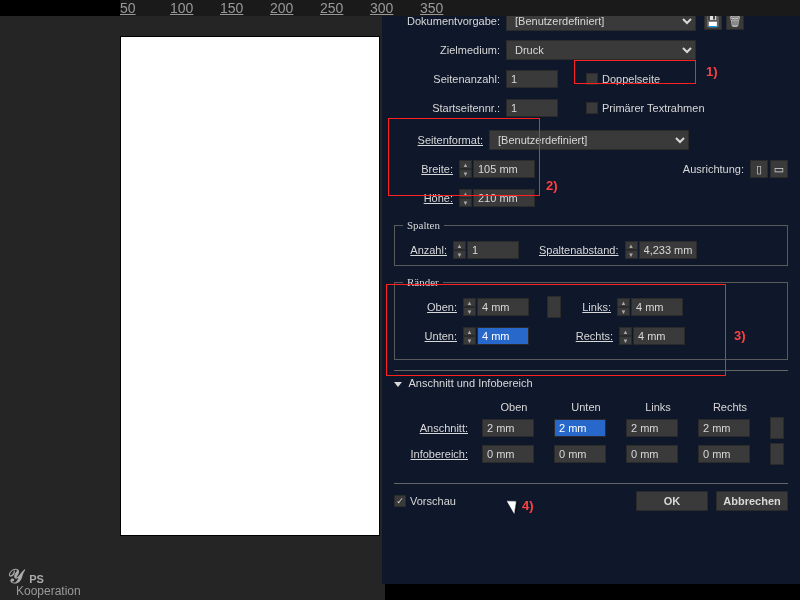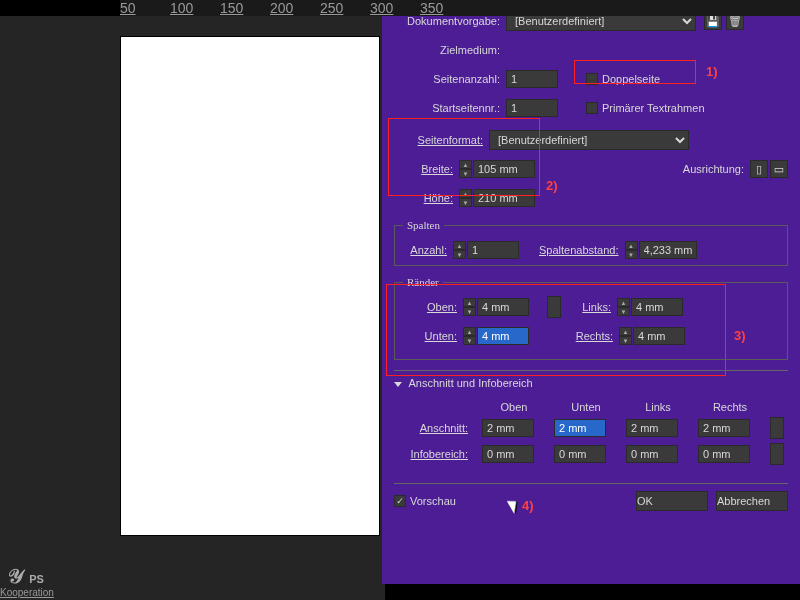--- a/index.html
+++ b/index.html
@@ -10,7 +10,7 @@
 .page{position:absolute;top:20px;left:120px;width:260px;height:500px;background:#fff;border:1px solid #000;}
 .logo{position:absolute;bottom:12px;left:8px;color:#aaa;font-size:20px;font-weight:bold;}
 .logo-sub{position:absolute;bottom:2px;left:0;color:#999;font-size:10px;text-decoration:underline;}
-.dialog{position:absolute;top:0;right:0;width:418px;height:584px;background:#4c1d95;color:#d8d8d8;padding:10px 12px 6px 12px;}
+.dialog{position:absolute;top:0;right:0;width:418px;height:584px;background:#0f172a;color:#d8d8d8;padding:10px 12px 6px 12px;}
 .row{display:flex;align-items:center;margin-bottom:7px;height:22px;}
 .lbl{text-align:right;padding-right:6px;white-space:nowrap;}
 .lbl.u{text-decoration:underline;}

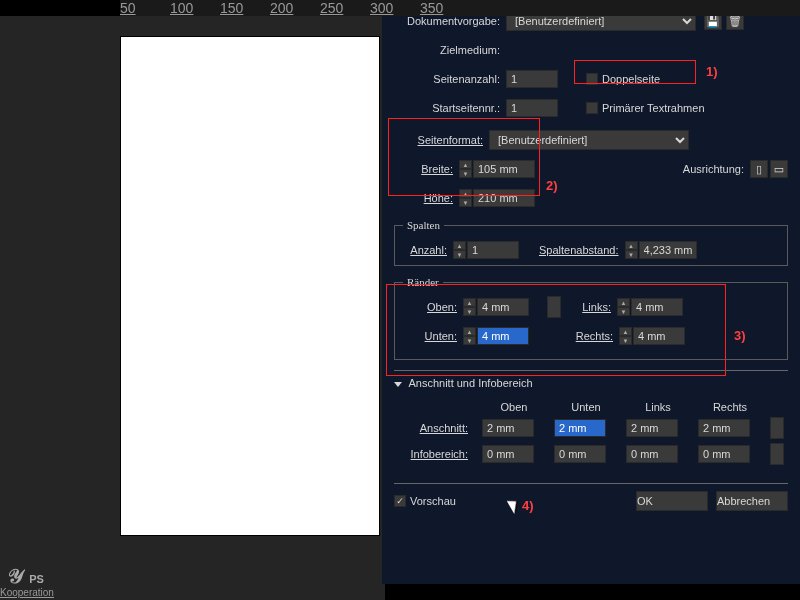--- a/index.html
+++ b/index.html
@@ -66,6 +66,7 @@
 
   <div class="row">
     <span class="lbl" style="width:112px">Zielmedium:</span>
+    <select class="sel" style="width:190px"><option>Druck</option></select>
   </div>
 
   <div class="row">

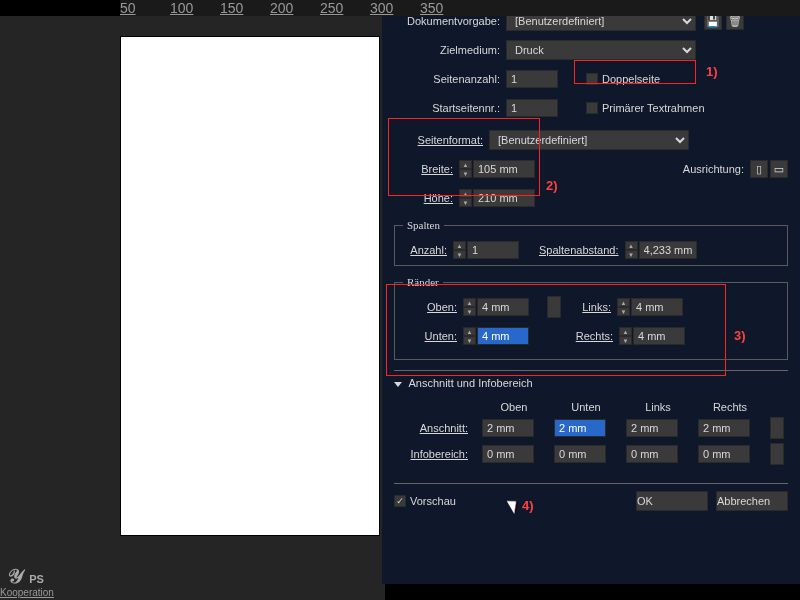--- a/index.html
+++ b/index.html
@@ -26,7 +26,7 @@
 .ic{width:18px;height:18px;background:#3a3a3a;border:1px solid #2a2a2a;display:inline-flex;align-items:center;justify-content:center;}
 fieldset{border:1px solid #5a5a5a;padding:8px 8px 4px 8px;margin-top:10px;}
 legend{padding:0 4px;font-family:Liberation Serif, serif;}
-.btn{background:#3a3a3a;border:1px solid #2a2a2a;color:#d8d8d8;padding:3px 0;width:72px;text-align:left;}
+.btn{background:#3a3a3a;border:1px solid #2a2a2a;color:#d8d8d8;padding:3px 0;width:72px;text-align:center;font-weight:bold;}
 .disc{border-top:1px solid #666;margin:10px 0 6px 0;}
 .tri{display:inline-block;border-left:4px solid transparent;border-right:4px solid transparent;border-top:5px solid #d8d8d8;margin-right:4px;}
 .bleed-grid{display:grid;grid-template-columns:80px 64px 64px 64px 64px 18px;gap:4px 8px;align-items:center;}

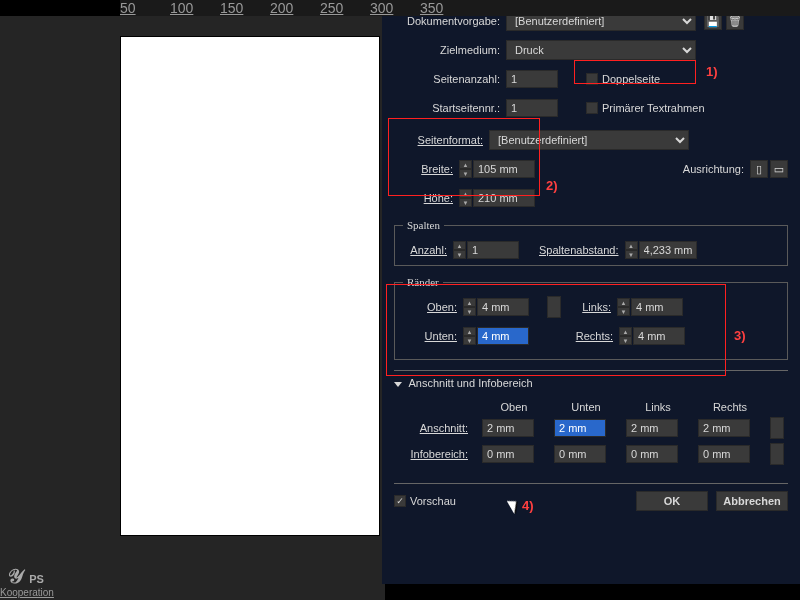--- a/index.html
+++ b/index.html
@@ -9,7 +9,7 @@
 .canvas-bg{position:absolute;top:16px;left:0;width:385px;height:584px;background:#252525;}
 .page{position:absolute;top:20px;left:120px;width:260px;height:500px;background:#fff;border:1px solid #000;}
 .logo{position:absolute;bottom:12px;left:8px;color:#aaa;font-size:20px;font-weight:bold;}
-.logo-sub{position:absolute;bottom:2px;left:0;color:#999;font-size:10px;text-decoration:underline;}
+.logo-sub{position:absolute;bottom:2px;left:16px;color:#999;font-size:12px;}
 .dialog{position:absolute;top:0;right:0;width:418px;height:584px;background:#0f172a;color:#d8d8d8;padding:10px 12px 6px 12px;}
 .row{display:flex;align-items:center;margin-bottom:7px;height:22px;}
 .lbl{text-align:right;padding-right:6px;white-space:nowrap;}

